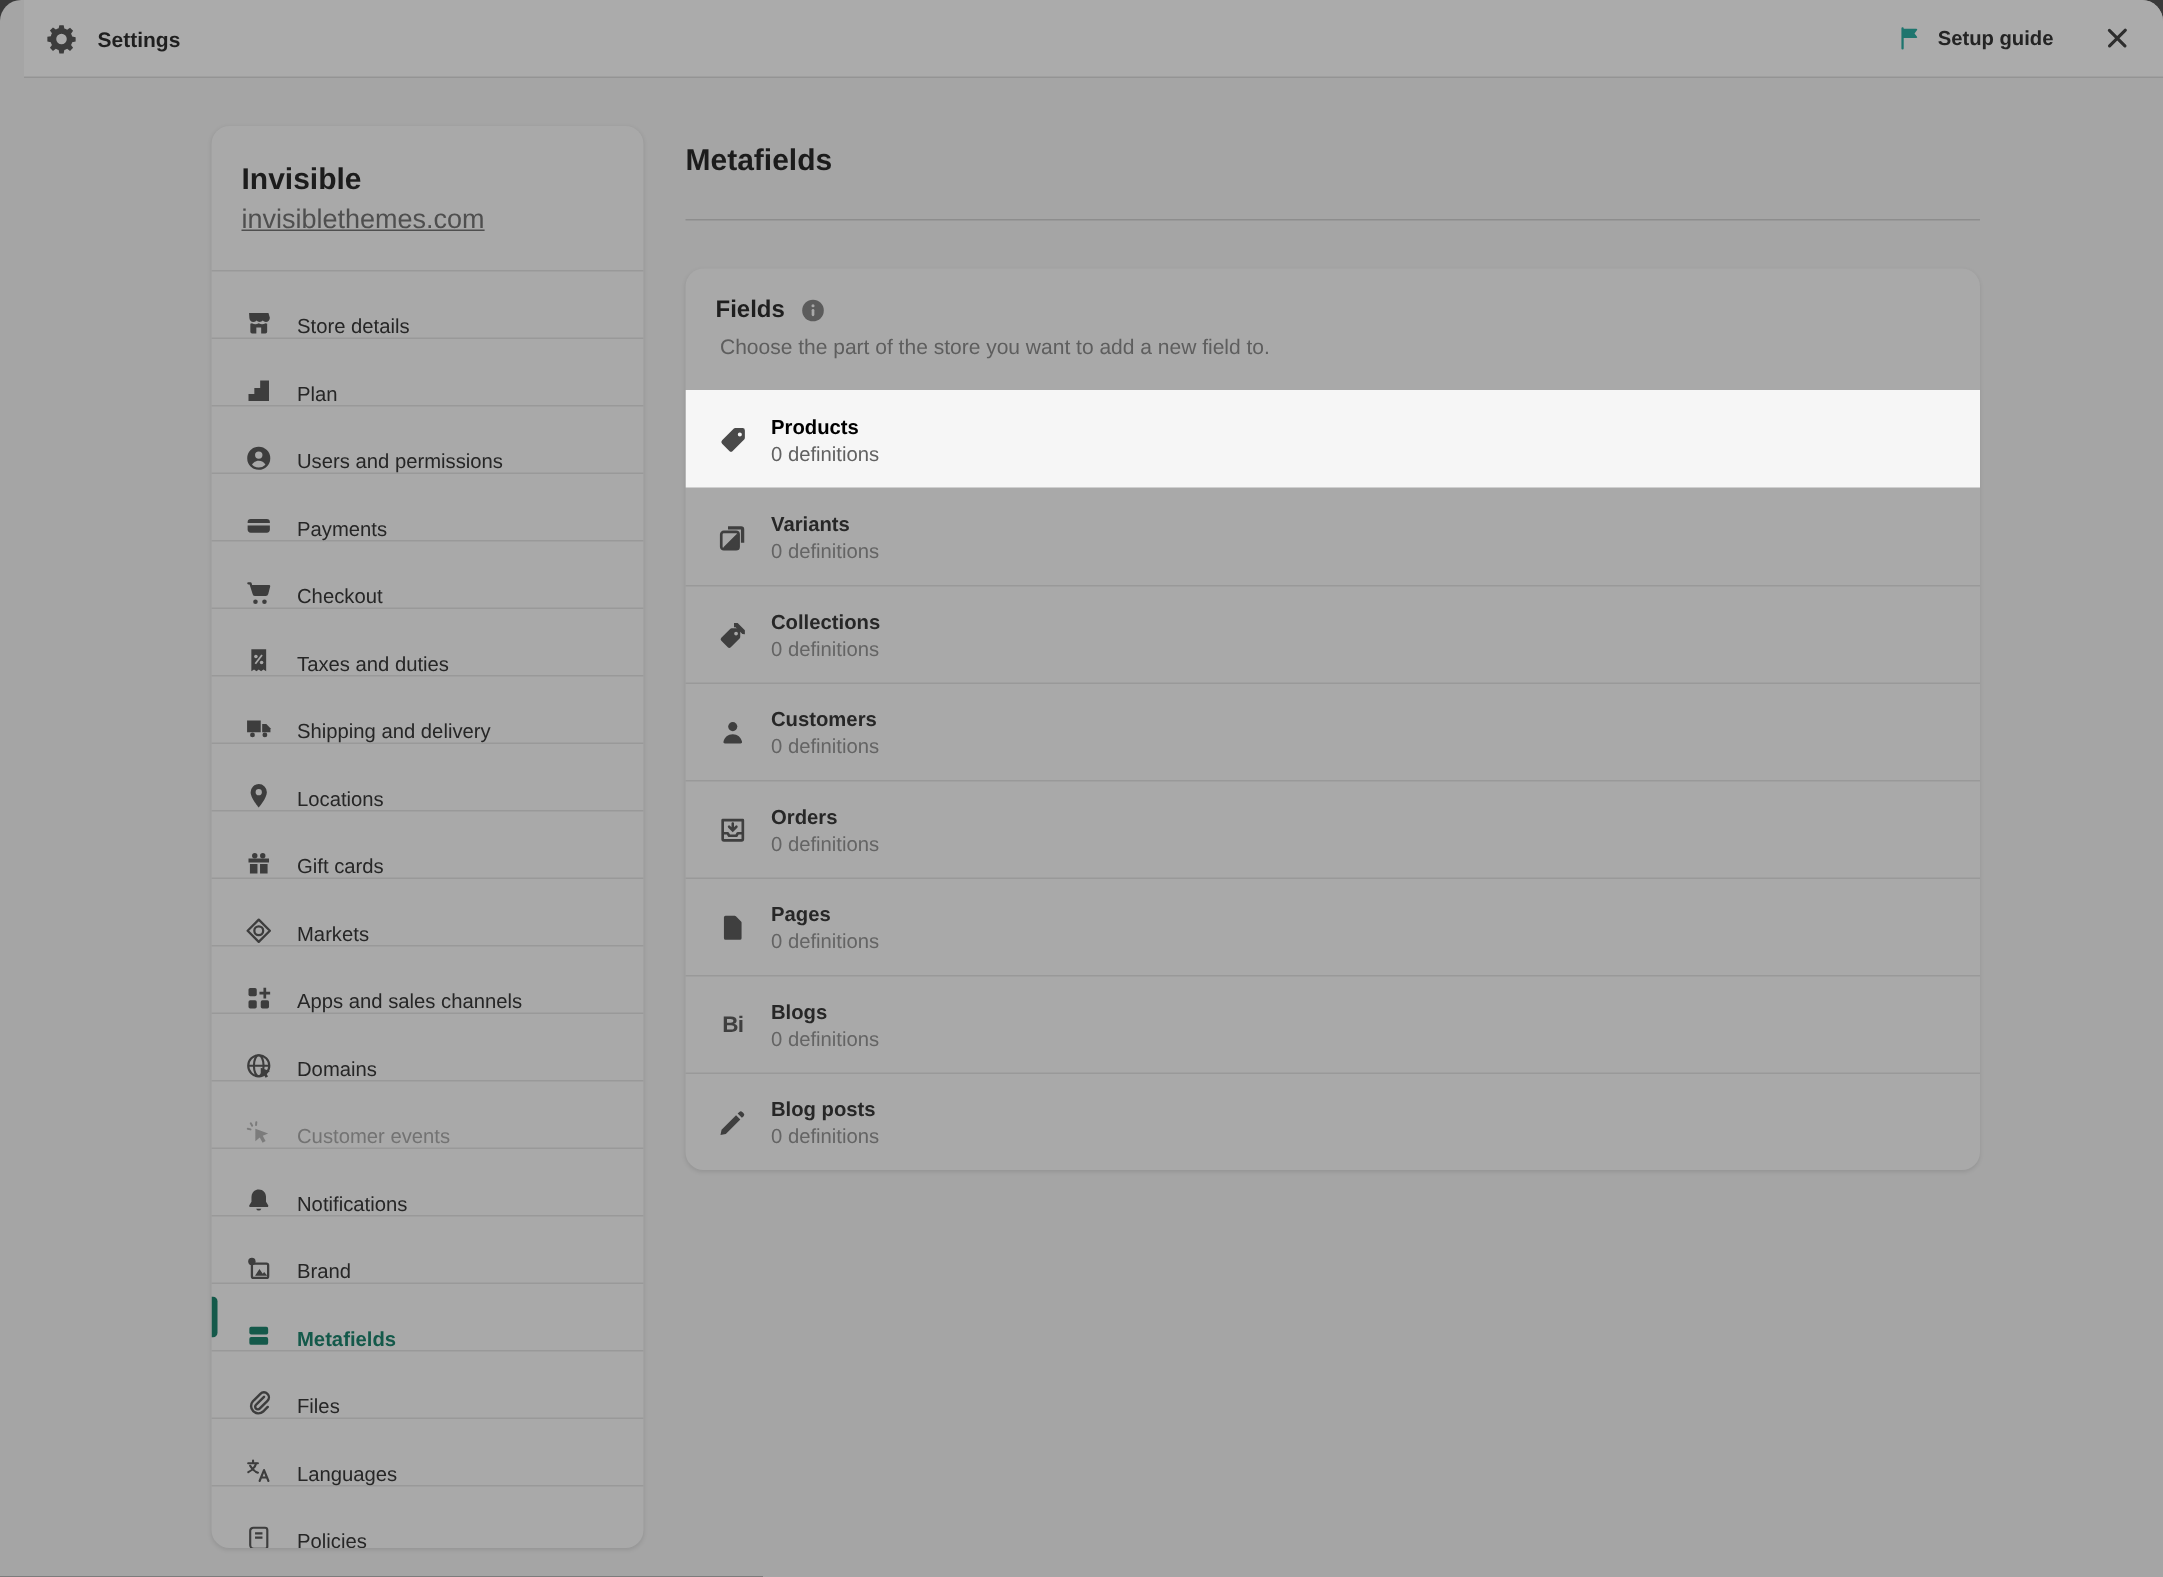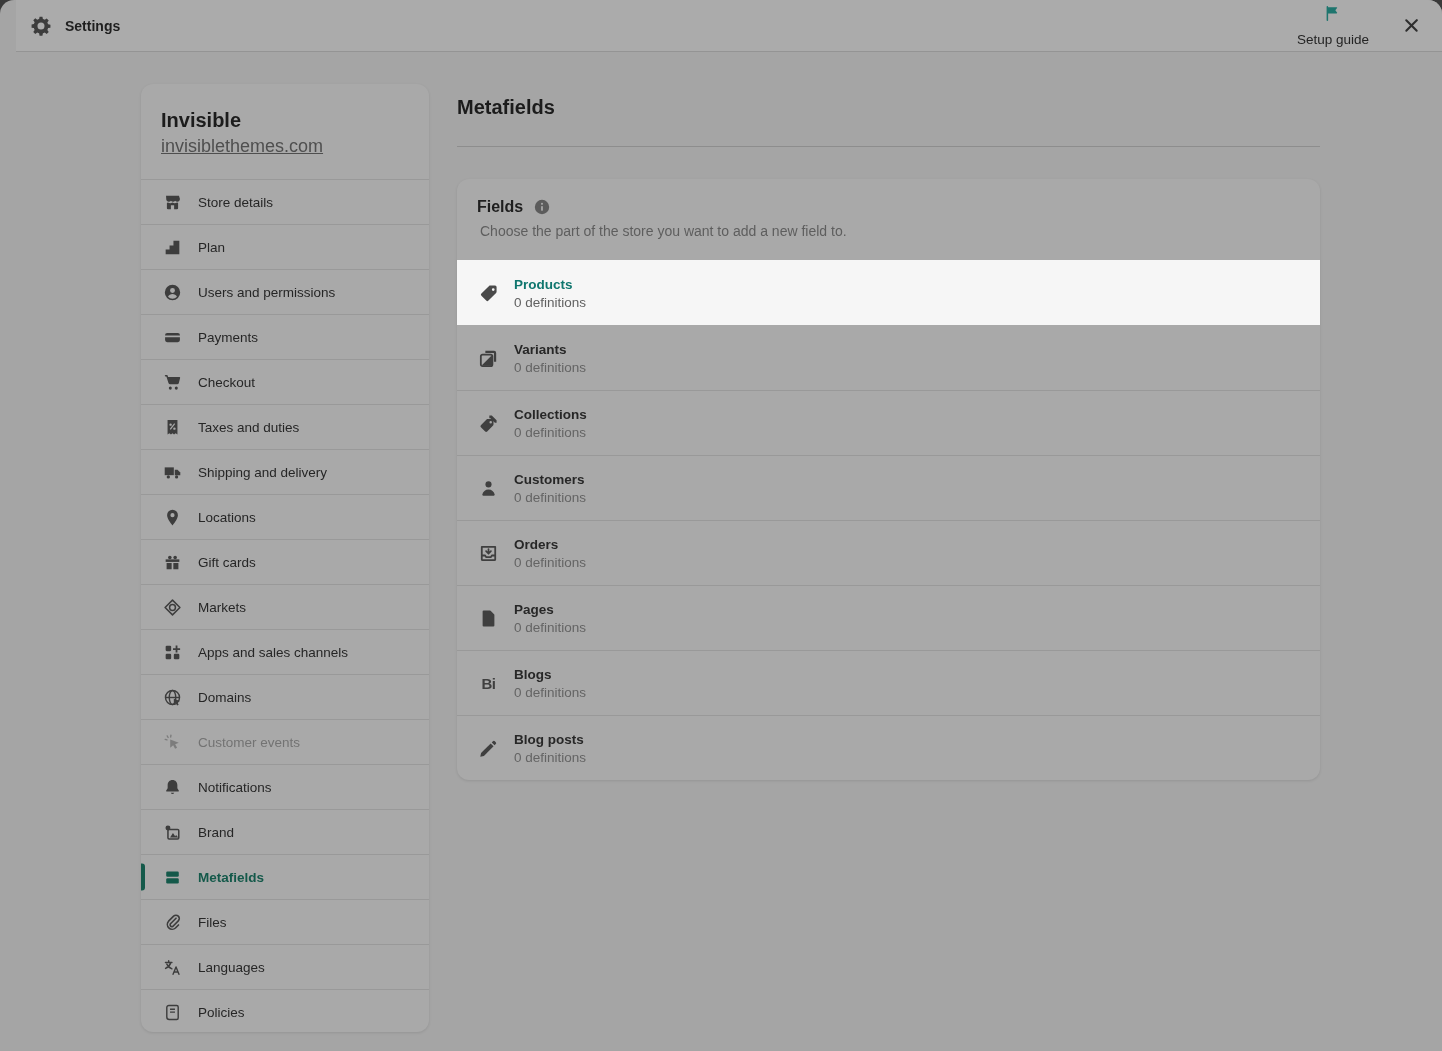--- a/index.html
+++ b/index.html
@@ -29,7 +29,7 @@
   .setup-guide{
     display:flex;align-items:center;gap:9px;
     background:none;border:none;padding:4px 2px;cursor:pointer;
-    font-family:inherit;font-size:13.5px;font-weight:400;color:#242424;flex-direction:column;
+    font-family:inherit;font-size:13.5px;font-weight:700;color:#242424;
   }
   .close-btn{
     background:none;border:none;padding:4px;cursor:pointer;

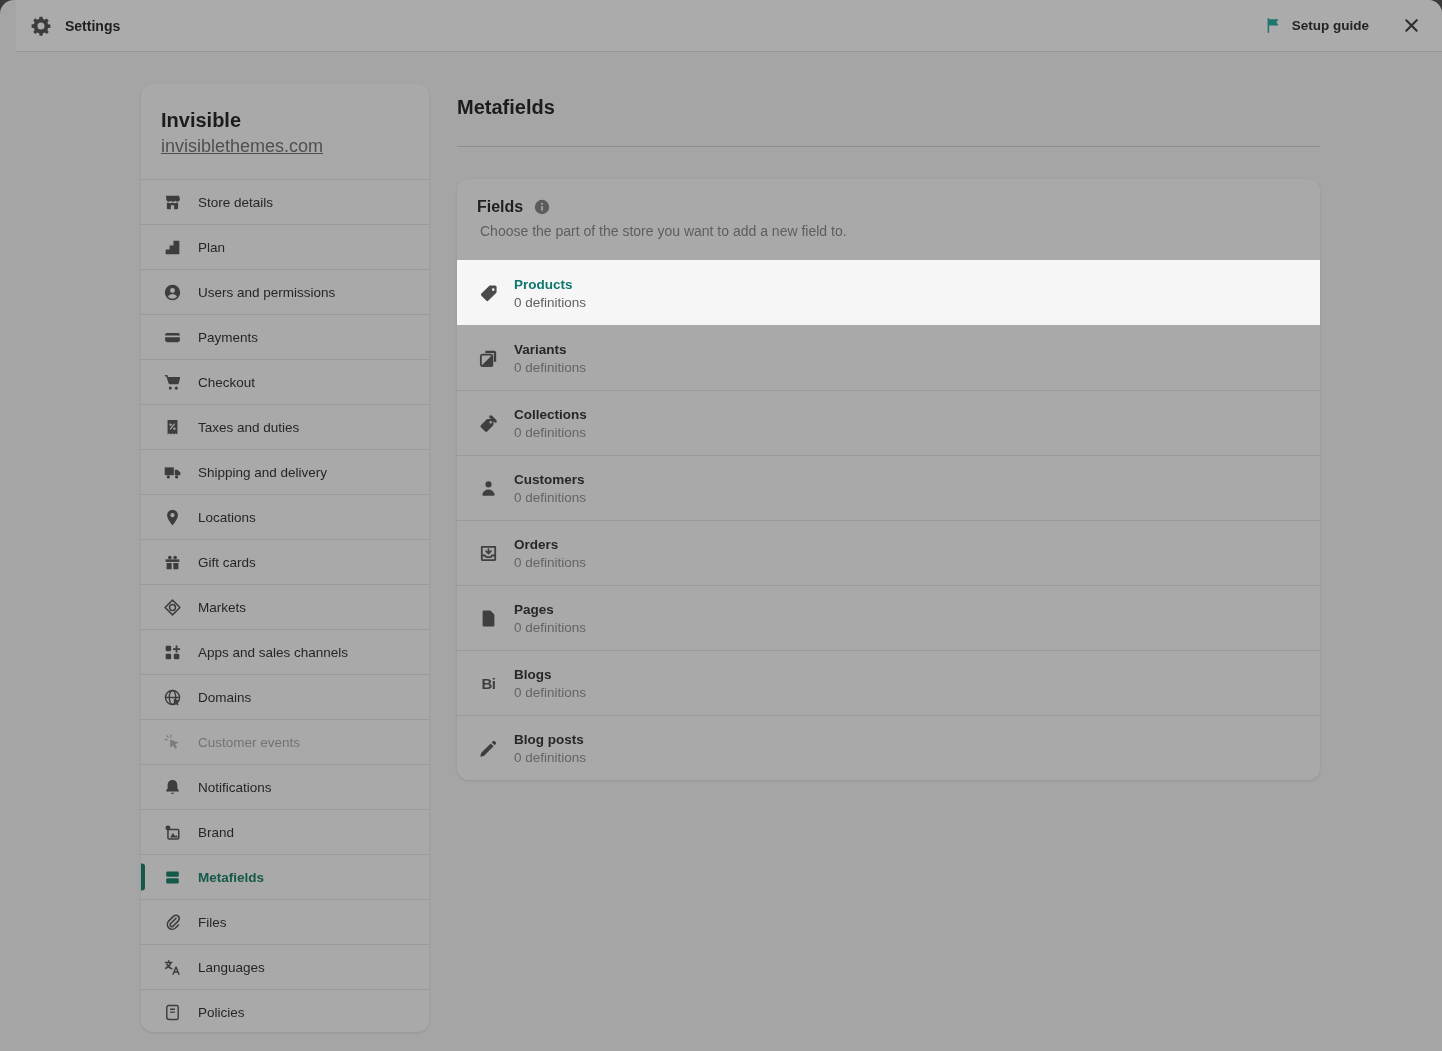--- a/index.html
+++ b/index.html
@@ -59,7 +59,7 @@
   .side-list{display:block;}
   .side-item{
     position:relative;height:45px;box-sizing:border-box;
-    display:flex;align-items:center;gap:16px;
+    display:flex;align-items:flex-end;gap:16px;
     padding:0 20px 0 22px;cursor:pointer;
     border-top:1px solid rgba(0,0,0,.09);
   }

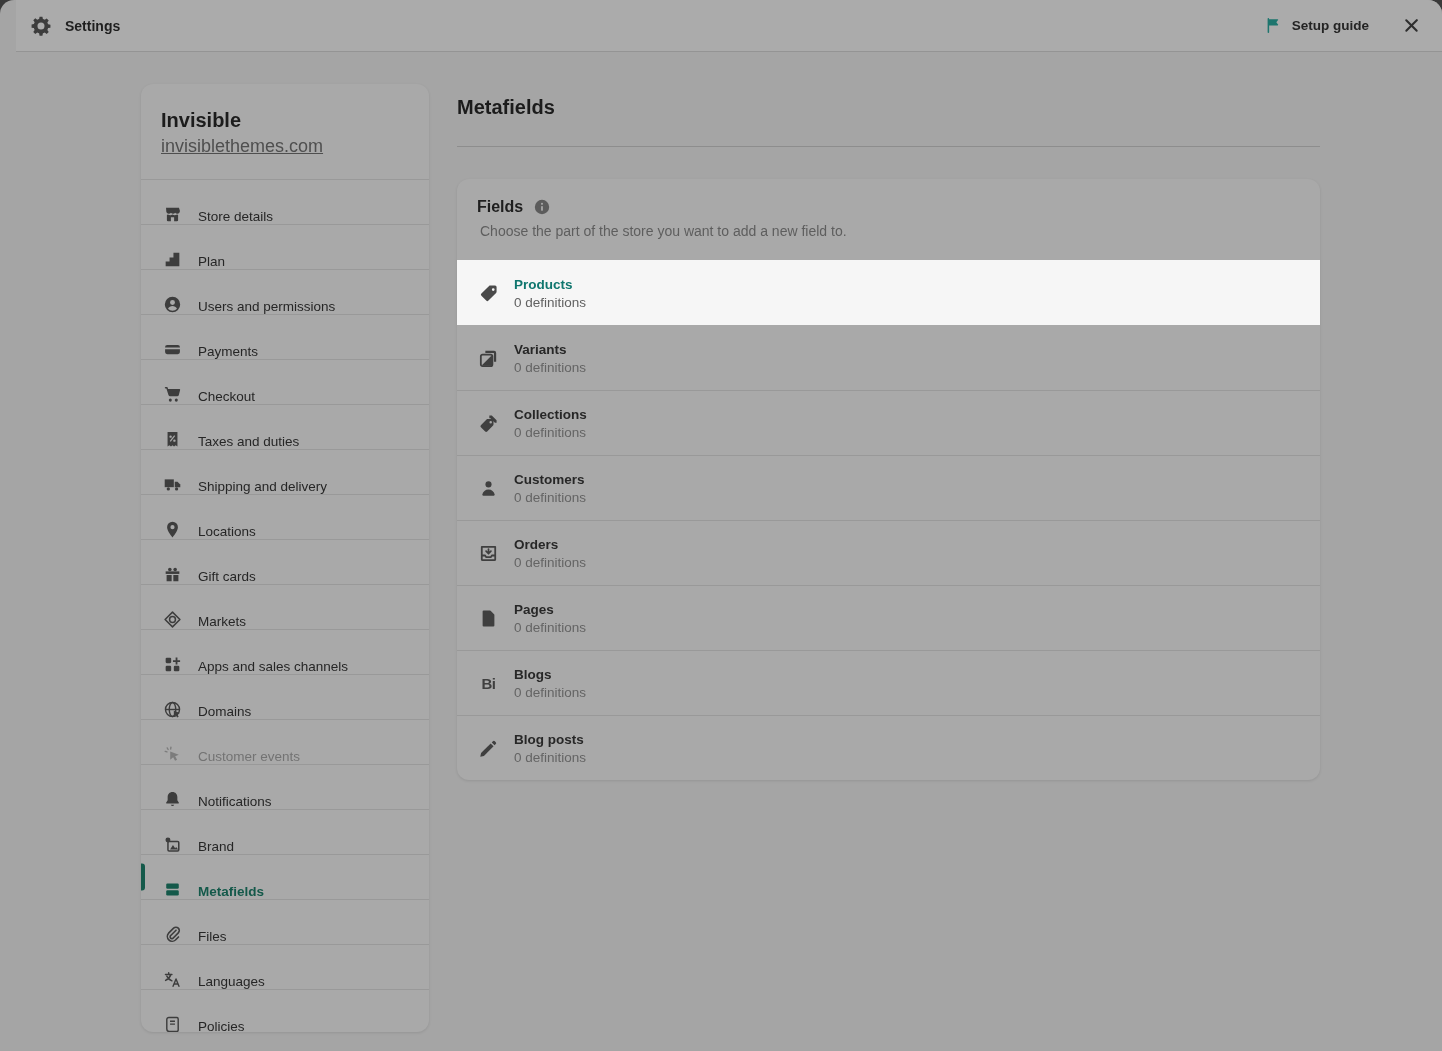--- a/index.html
+++ b/index.html
@@ -102,7 +102,7 @@
   .field-count{font-size:13.5px;color:#646464;}
   .field-row.highlighted{background:#f6f6f6;border-top-color:transparent;}
   .field-row.highlighted + .field-row{border-top-color:transparent;}
-  .field-row.highlighted .field-title{color:#0f766e;}
+  .field-row.highlighted .field-title{color:#000000;}
   .field-row.highlighted .field-count{color:#616161;}
   .field-row.highlighted .field-icon{color:#4a4a4a;}
   .blogs-glyph{

